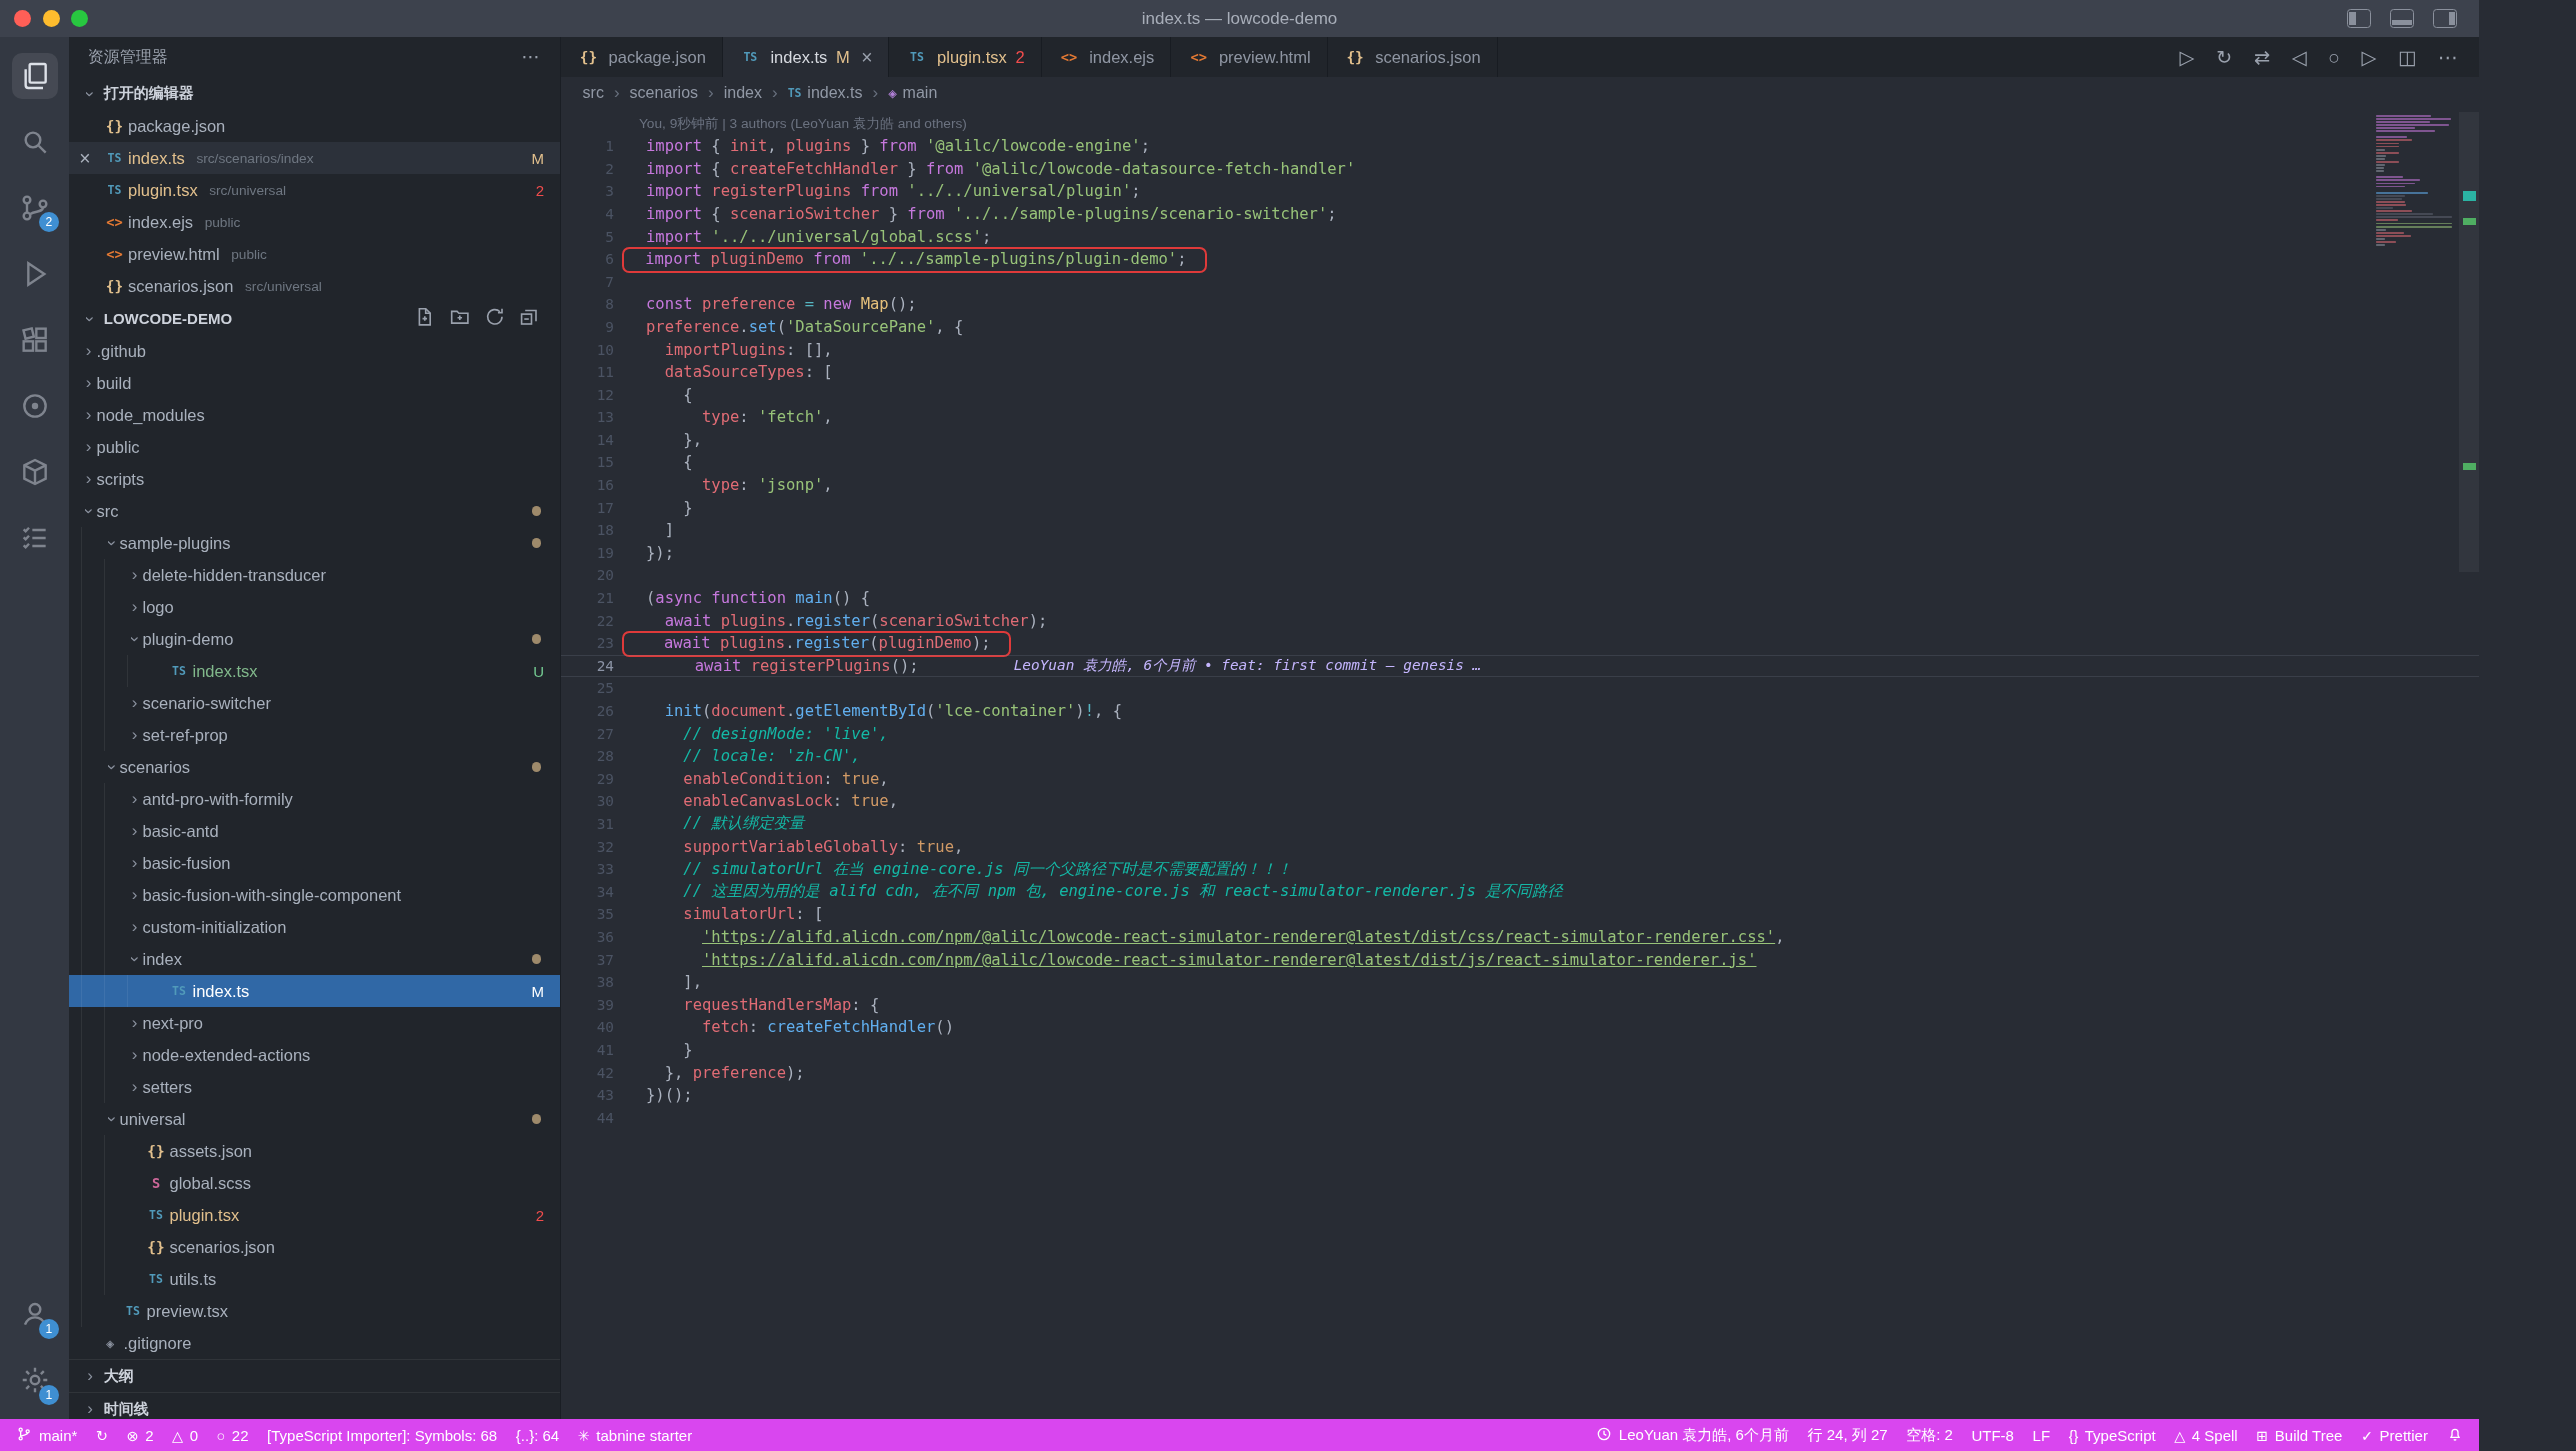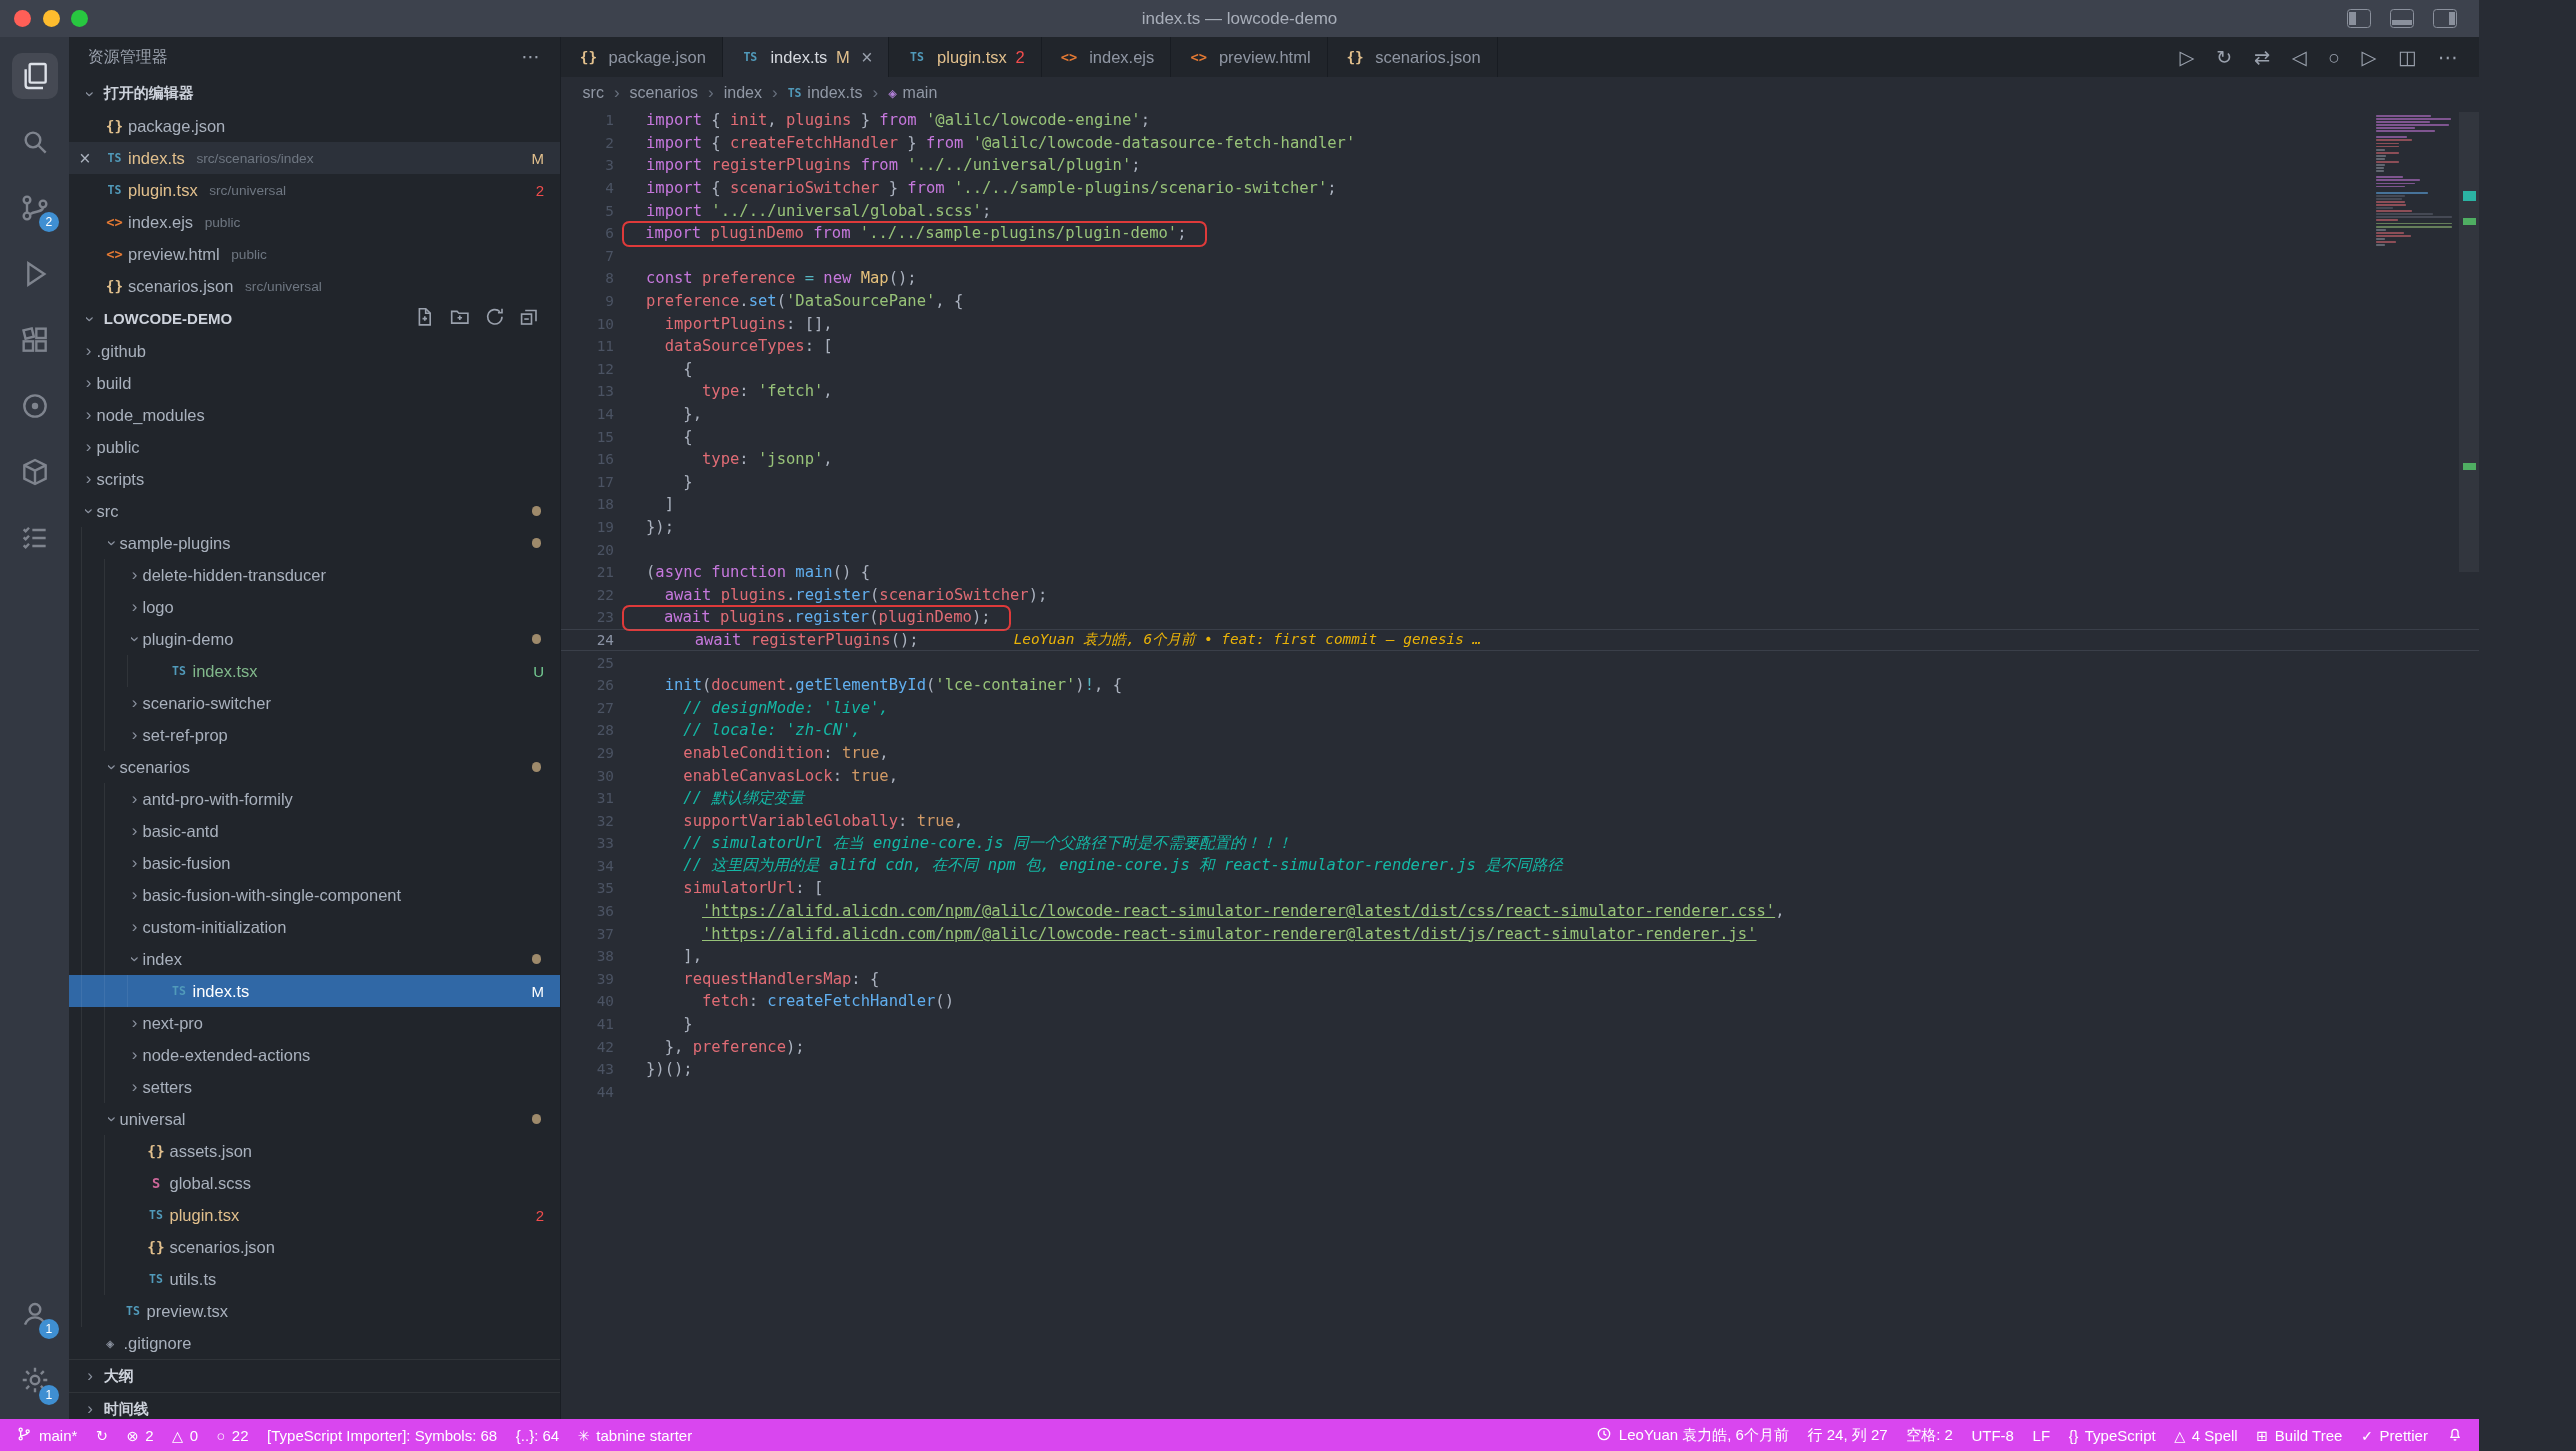--- a/index.html
+++ b/index.html
@@ -597,6 +597,7 @@
           </span>
         </div>
       <div class="editor">
+        <div class="codelens">You, 9秒钟前 | 3 authors (LeoYuan 袁力皓 and others)</div>
         <div id="code">
             <div class="cl">
               <span class="ln">1</span>

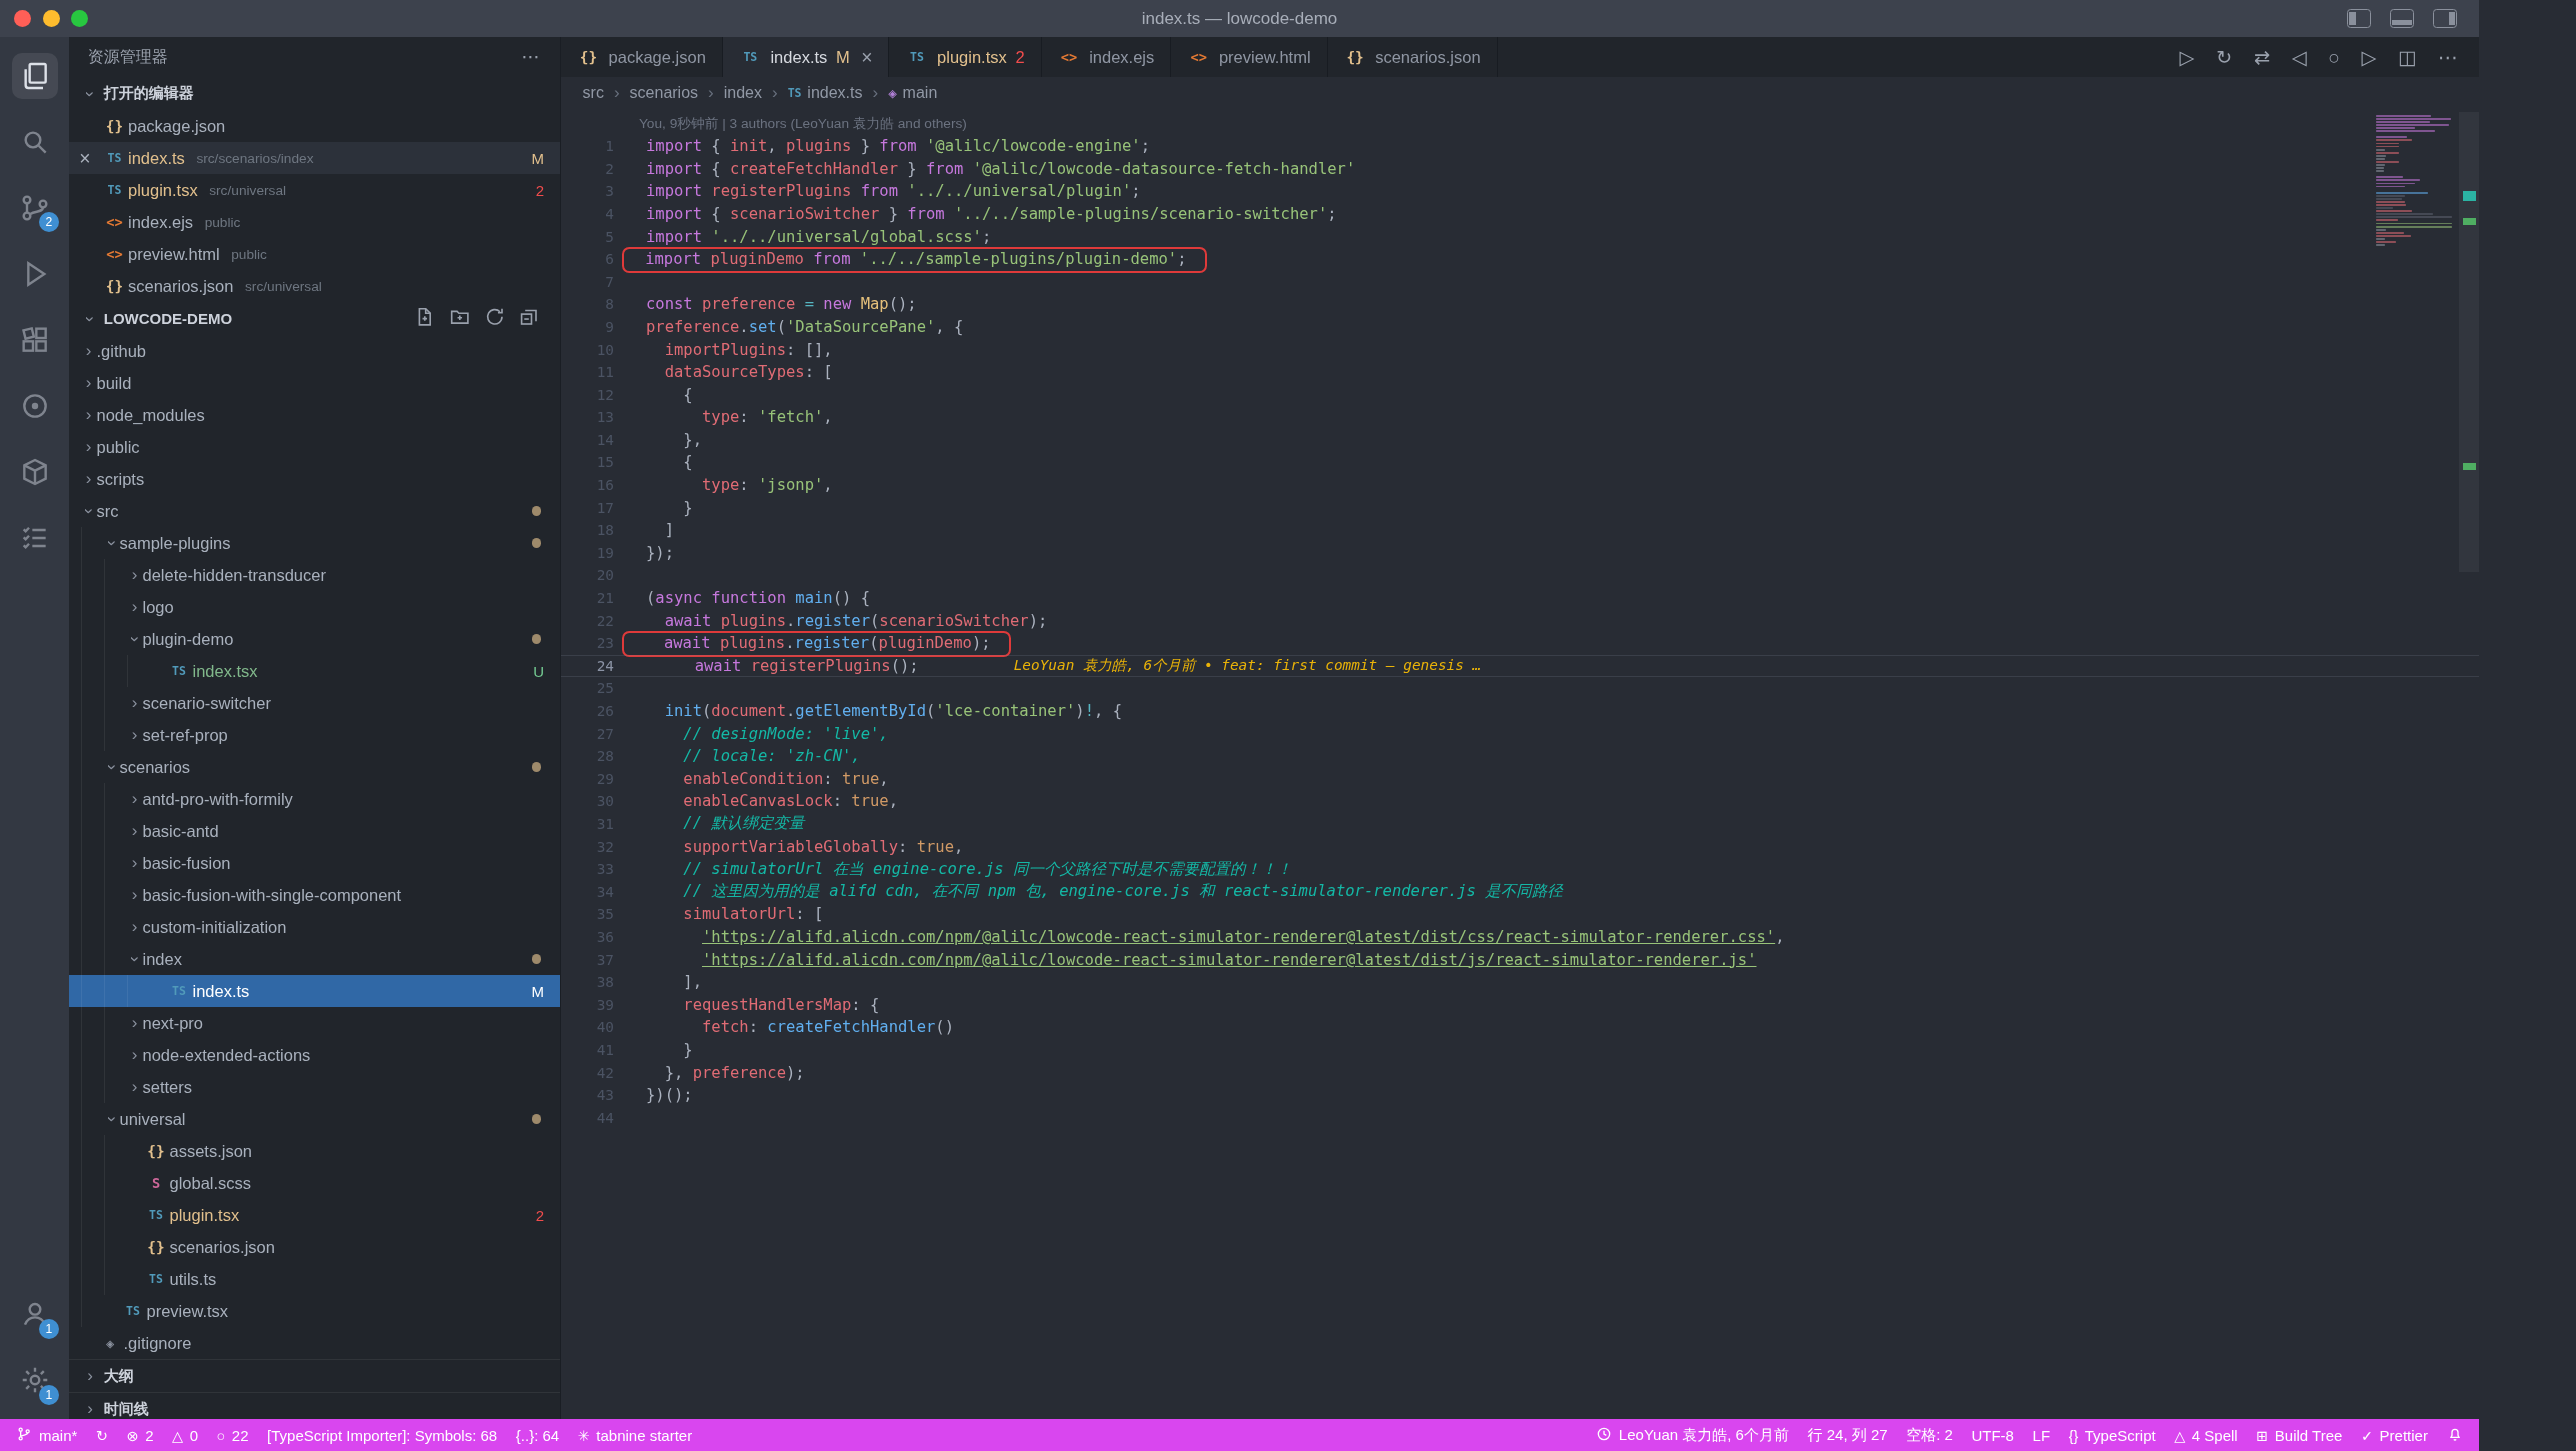--- a/index.html
+++ b/index.html
@@ -83,7 +83,7 @@
   .ln { width:53px; text-align:right; color:#4b5363; font-size:14.4px; flex:none; }
   .cl.cur .ln { color:#8b93a5; }
   .lc { margin-left:32px; white-space:pre; }
-  .blame { margin-left:65px; color:#eab308; font-style:italic; font-size:14.4px; white-space:pre; }
+  .blame { margin-left:65px; color:#c4b5fd; font-style:italic; font-size:14.4px; white-space:pre; }
   .hlbox { display:inline-block; border:2.9px solid #df3a3a; border-radius:7.2px;
     padding:1.4px 18.7px 2.9px 21.6px; margin:-6.5px 0 -6.5px -24.4px; }
   .tk-p{color:#abb2bf} .tk-kw{color:#c678dd} .tk-v{color:#e06c75} .tk-fn{color:#61afef}

